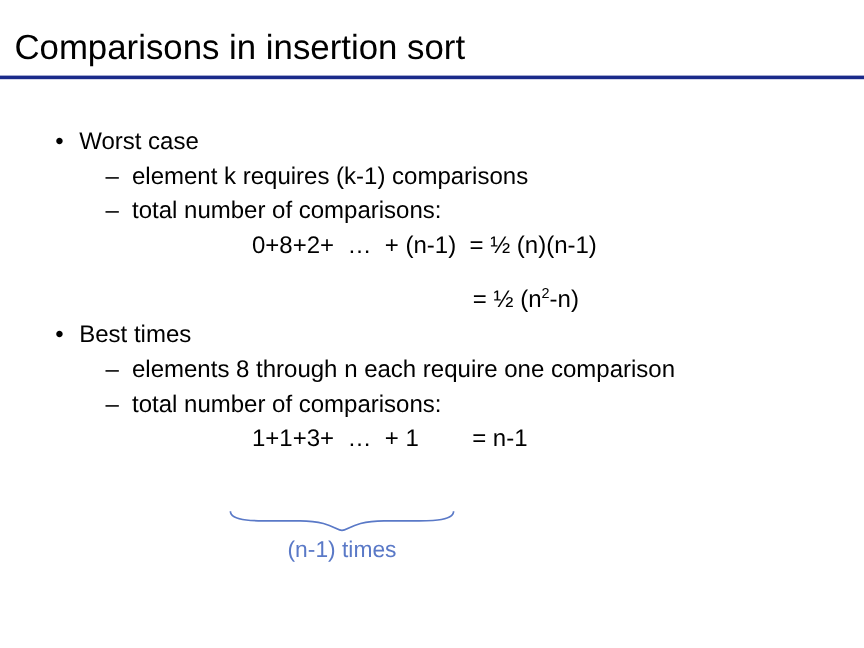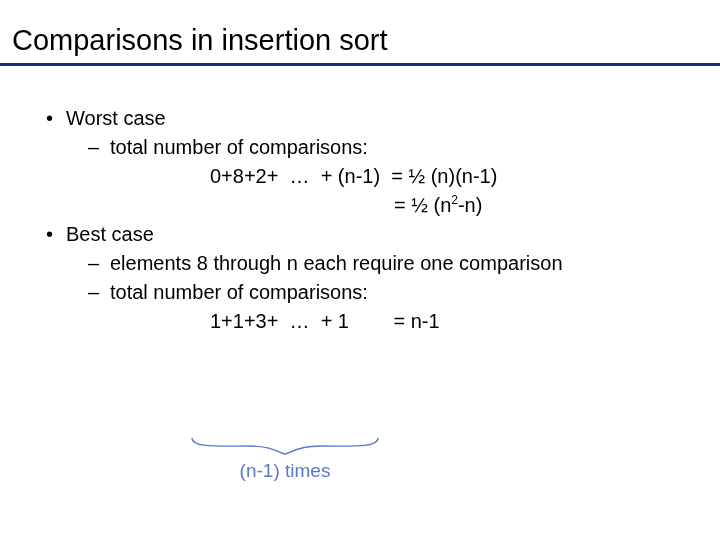--- a/index.html
+++ b/index.html
@@ -32,6 +32,9 @@
     <span class="dot">•</span><span class="txt">Worst case</span>
   </div>
   <div class="b2">
+    <span class="dash">–</span><span>element k requires (k-1) comparisons</span>
+  </div>
+  <div class="b2">
     <span class="dash">–</span><span>total number of comparisons:</span>
   </div>
   <div class="eq">0+8+2+  …  + (n-1)  = ½ (n)(n-1)</div>

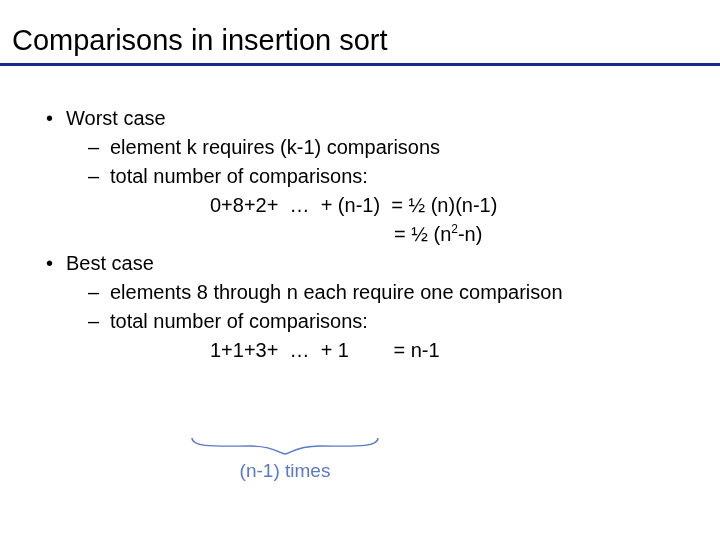--- a/index.html
+++ b/index.html
@@ -13,7 +13,7 @@
 .b2{margin:0 0 0 88px}
 .b2 .dash{display:inline-block;width:22px;vertical-align:top}
 .eq{margin:0 0 0 210px;white-space:pre}
-.eq2{margin:0 0 0 394px;white-space:pre}
+.eq2{margin:16px 0 0 394px;white-space:pre}
 sup{font-size:12px;vertical-align:super;line-height:0}
 .brace-wrap{position:absolute;left:190px;top:436px;width:190px}
 .brace{display:block;margin:0 auto}

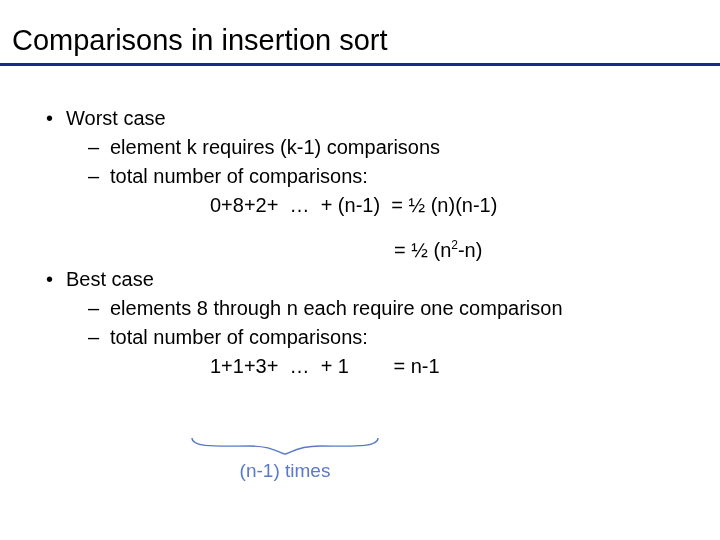--- a/index.html
+++ b/index.html
@@ -41,7 +41,7 @@
   <div class="eq2"><span>= ½ (n</span><sup>2</sup><span>-n)</span></div>
 
   <div class="b1">
-    <span class="dot">•</span><span class="txt">Best case</span>
+    <span class="dot">•</span><span class="txt">Best times</span>
   </div>
   <div class="b2">
     <span class="dash">–</span><span>elements 8 through n each require one comparison</span>

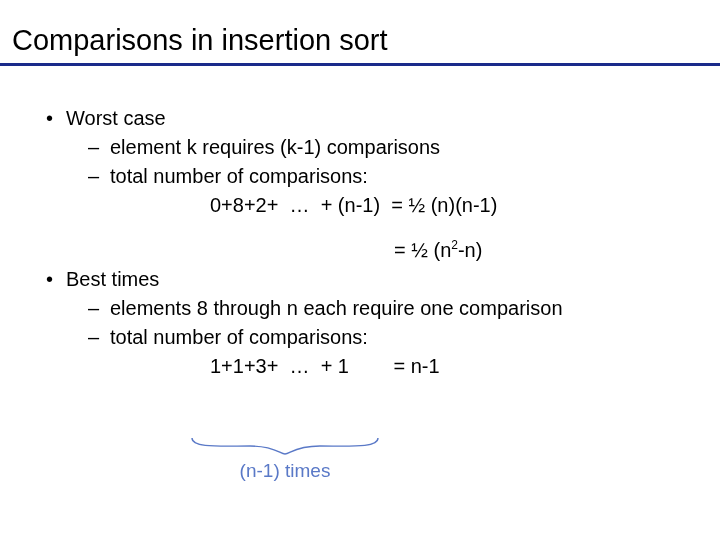--- a/index.html
+++ b/index.html
@@ -15,7 +15,7 @@
 .eq{margin:0 0 0 210px;white-space:pre}
 .eq2{margin:16px 0 0 394px;white-space:pre}
 sup{font-size:12px;vertical-align:super;line-height:0}
-.brace-wrap{position:absolute;left:190px;top:436px;width:190px}
+.brace-wrap{position:absolute;left:190px;top:424px;width:190px}
 .brace{display:block;margin:0 auto}
 .brace path{stroke:#5a79c7;stroke-width:1.4;fill:none}
 .brace-label{color:#5a79c7;font-size:19px;text-align:center;margin-top:4px}

